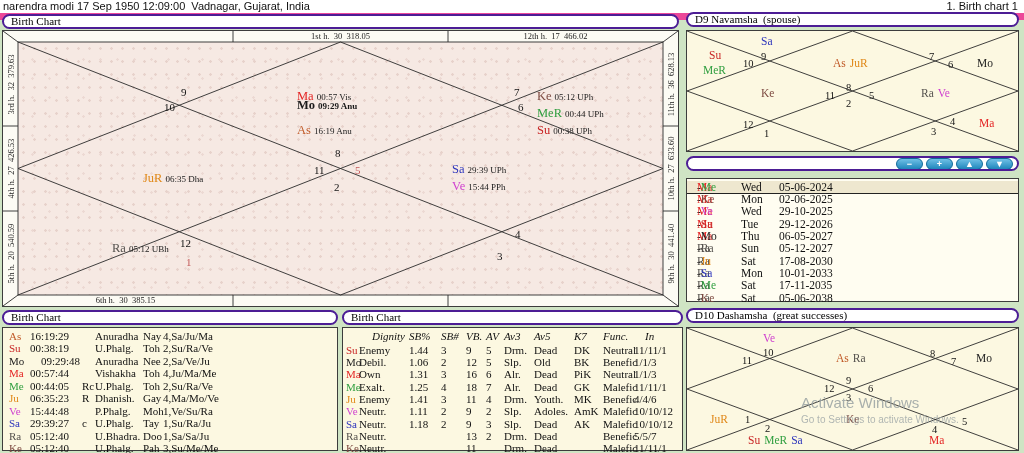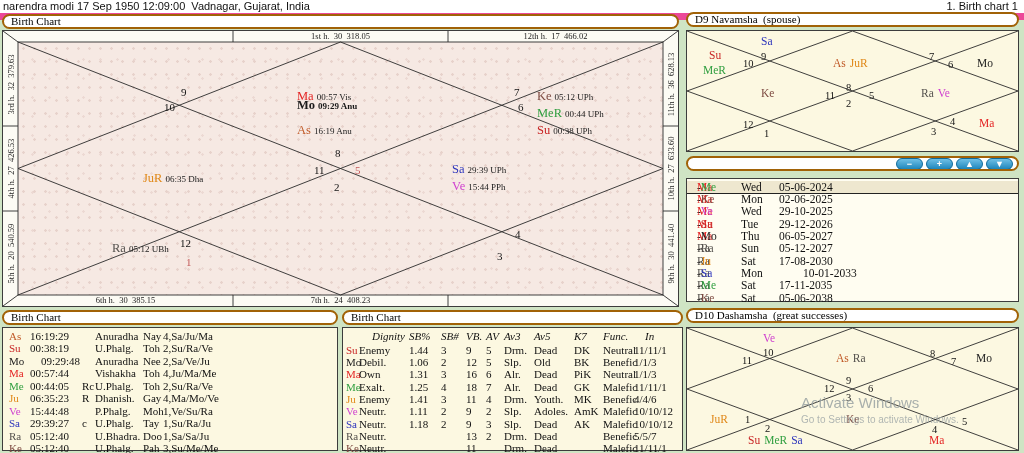--- a/index.html
+++ b/index.html
@@ -20,7 +20,7 @@
   
   .pill{
     position:absolute;height:15px;box-sizing:border-box;
-    background:#ffffff;border:2px solid #a16207;border-radius:9px;
+    background:#ffffff;border:2px solid #4c1d95;border-radius:9px;
     font-size:11px;line-height:11px;padding:0 7px;color:#000;
     white-space:pre;overflow:hidden;
   }

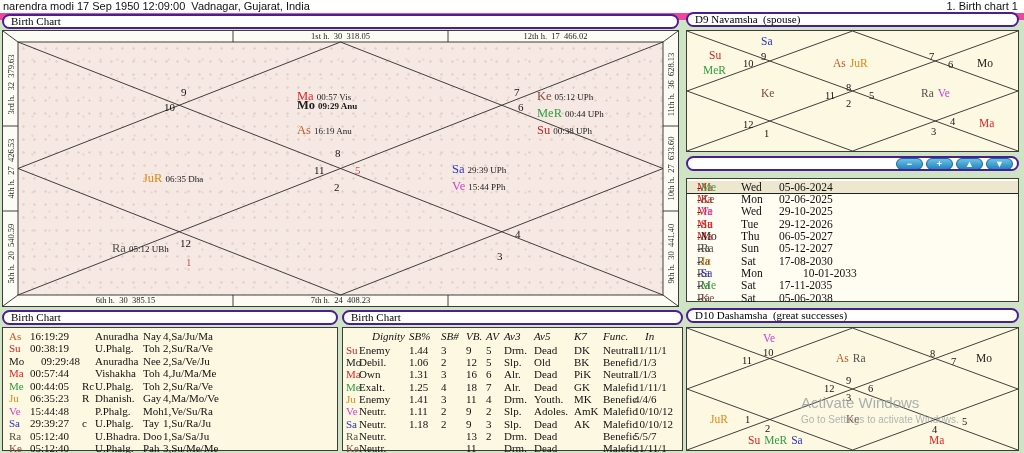--- a/index.html
+++ b/index.html
@@ -222,7 +222,7 @@
       <div class="vrow" style="top: 87.95px;">
         <span style="left: 10px;"><span style="color: rgb(85, 82, 78);">Ra</span>-<span style="color: rgb(44, 52, 188);">Sa</span></span>
         <span style="left: 54px;">Mon</span>
-        <span style="left: 92px; margin-left: 24px;">10-01-2033</span>
+        <span style="left: 92px;">10-01-2033</span>
       </div>
       <div class="vrow" style="top: 100.3px;">
         <span style="left: 10px;"><span style="color: rgb(85, 82, 78);">Ra</span>-<span style="color: rgb(47, 158, 63);">Me</span></span>

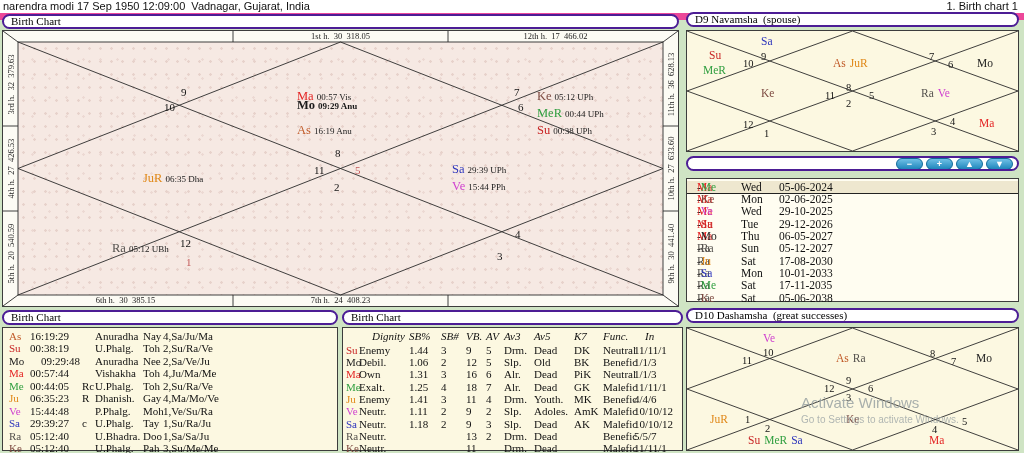--- a/index.html
+++ b/index.html
@@ -110,7 +110,6 @@
       <div class="ecell" style="left: 230px; top: 0px; width: 215px;">1st h.  30  318.05</div>
       <div class="ecell" style="left: 445px; top: 0px; width: 215px;">12th h.  17  466.02</div>
       <div class="ecell" style="left: 15px; top: 264px; width: 215px;">6th h.  30  385.15</div>
-      <div class="ecell" style="left: 230px; top: 264px; width: 215px;">7th h.  24  408.23</div>
       <div class="vcell" style="left: -34.5px; top: 47.5px;">3rd h.  32  379.63</div>
       <div class="vcell" style="left: -34.5px; top: 132px;">4th h.  27  426.53</div>
       <div class="vcell" style="left: -34.5px; top: 216.5px;">5th h.  20  540.59</div>

